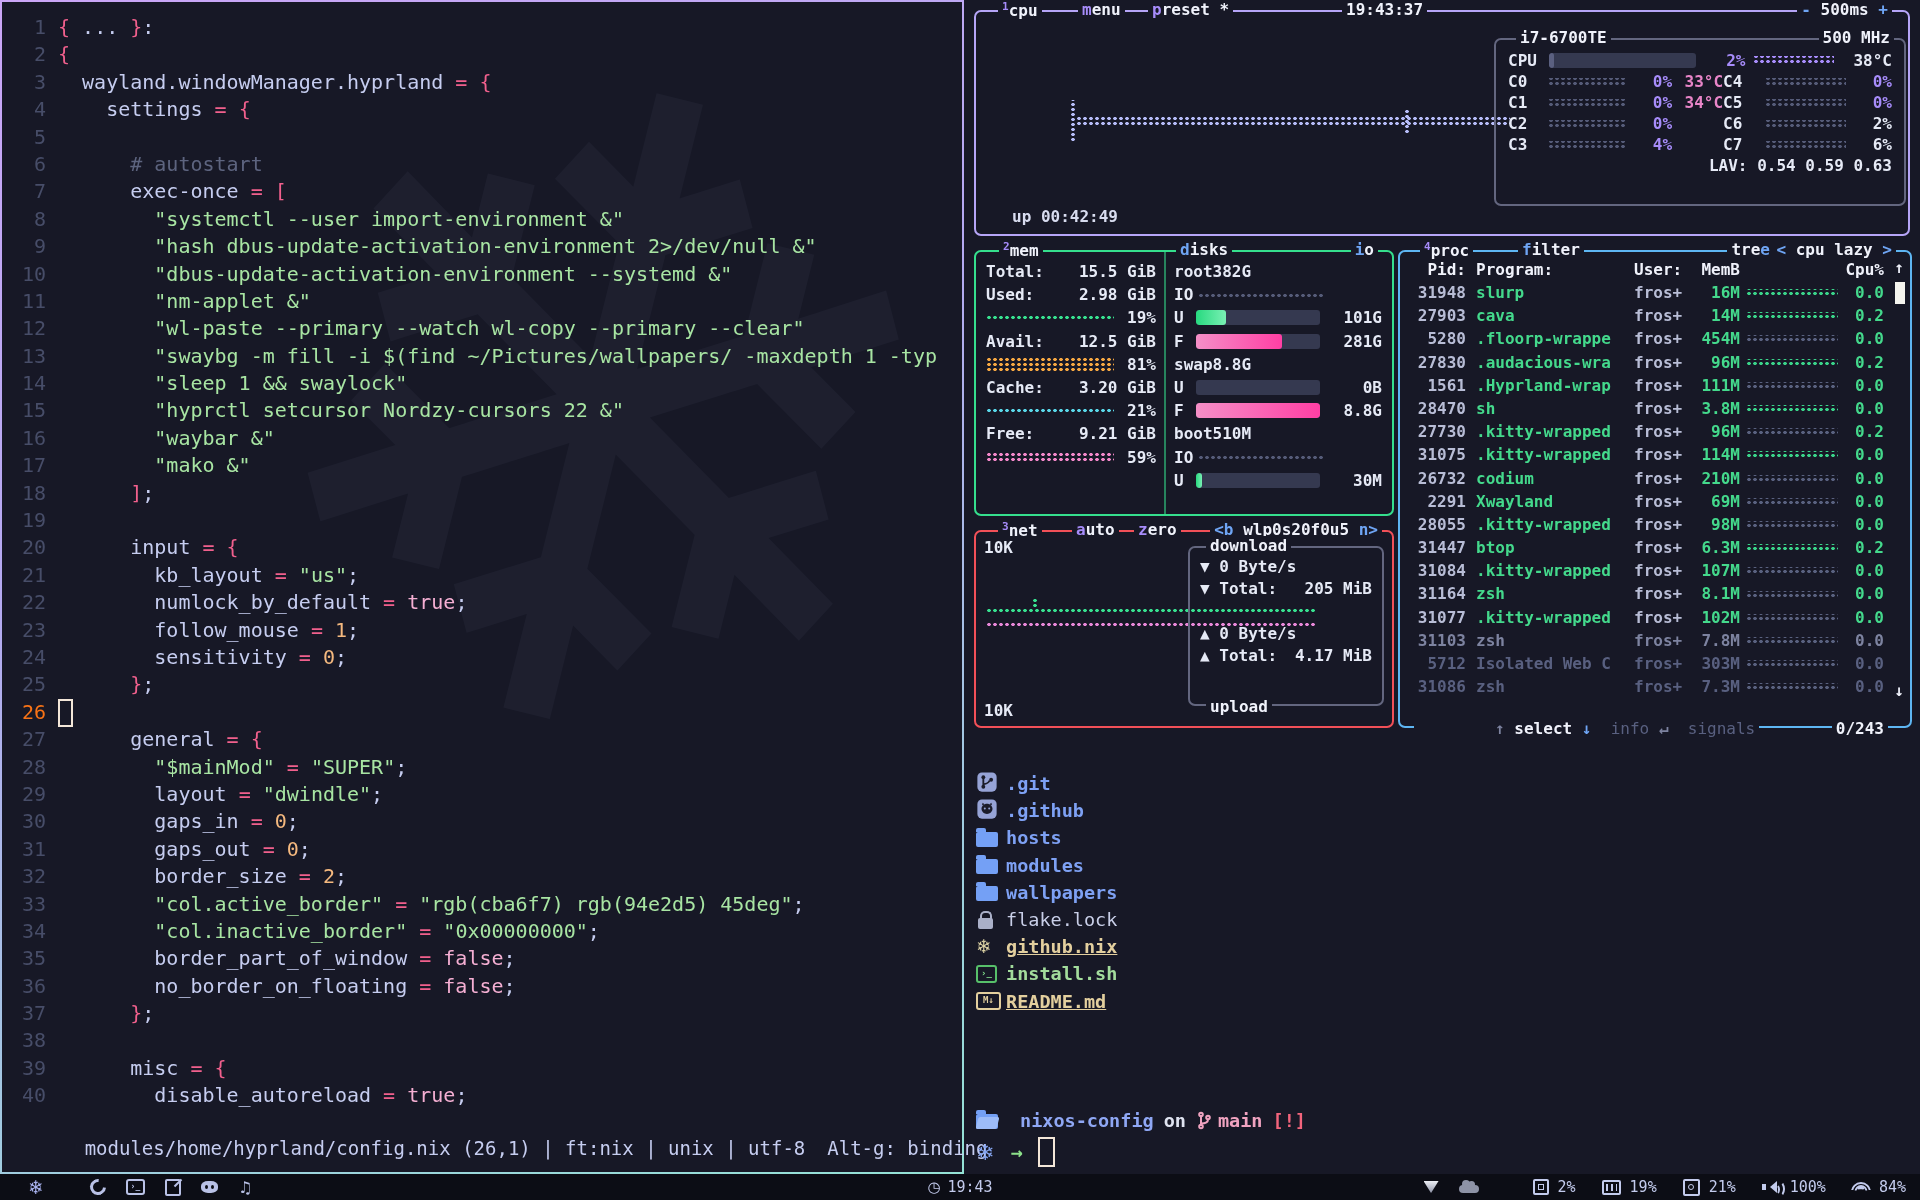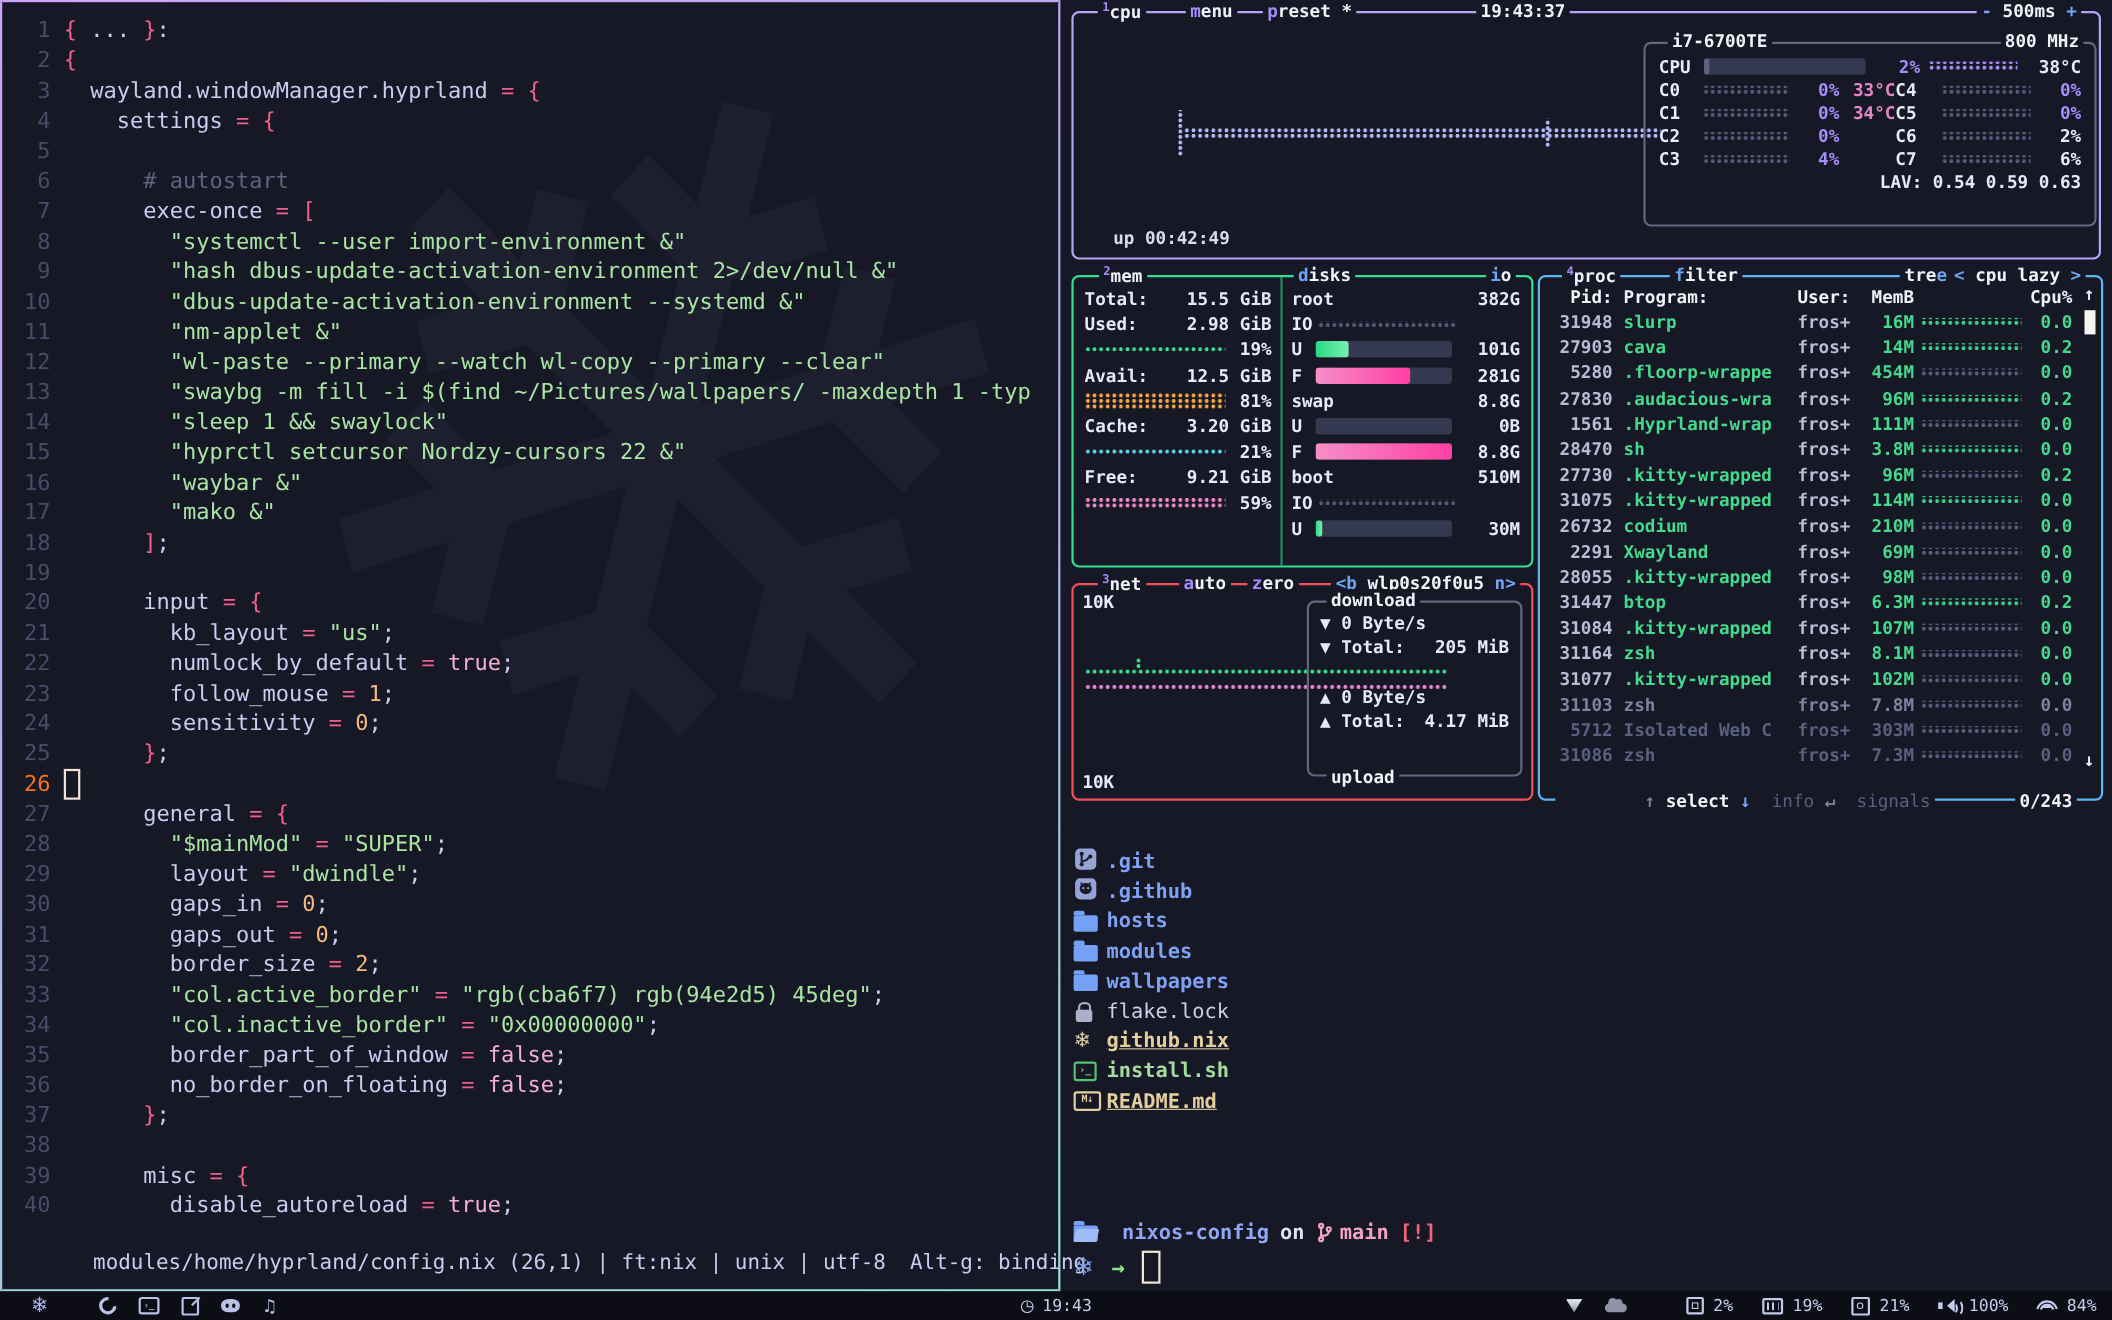--- a/index.html
+++ b/index.html
@@ -203,7 +203,7 @@
 
       <div class="bx" style="left:518px;top:26px;width:408px;height:164px;border-color:#63667f;">
         <span class="btitle" style="left:20px;">i7-6700TE</span>
-        <span class="btitle" style="right:10px;">800 MHz</span>
+        <span class="btitle" style="right:10px;">500 MHz</span>
         <div style="position:absolute;left:12px;right:12px;top:9px;">
           <div class="cpurow">
             <span class="cname">CPU</span>

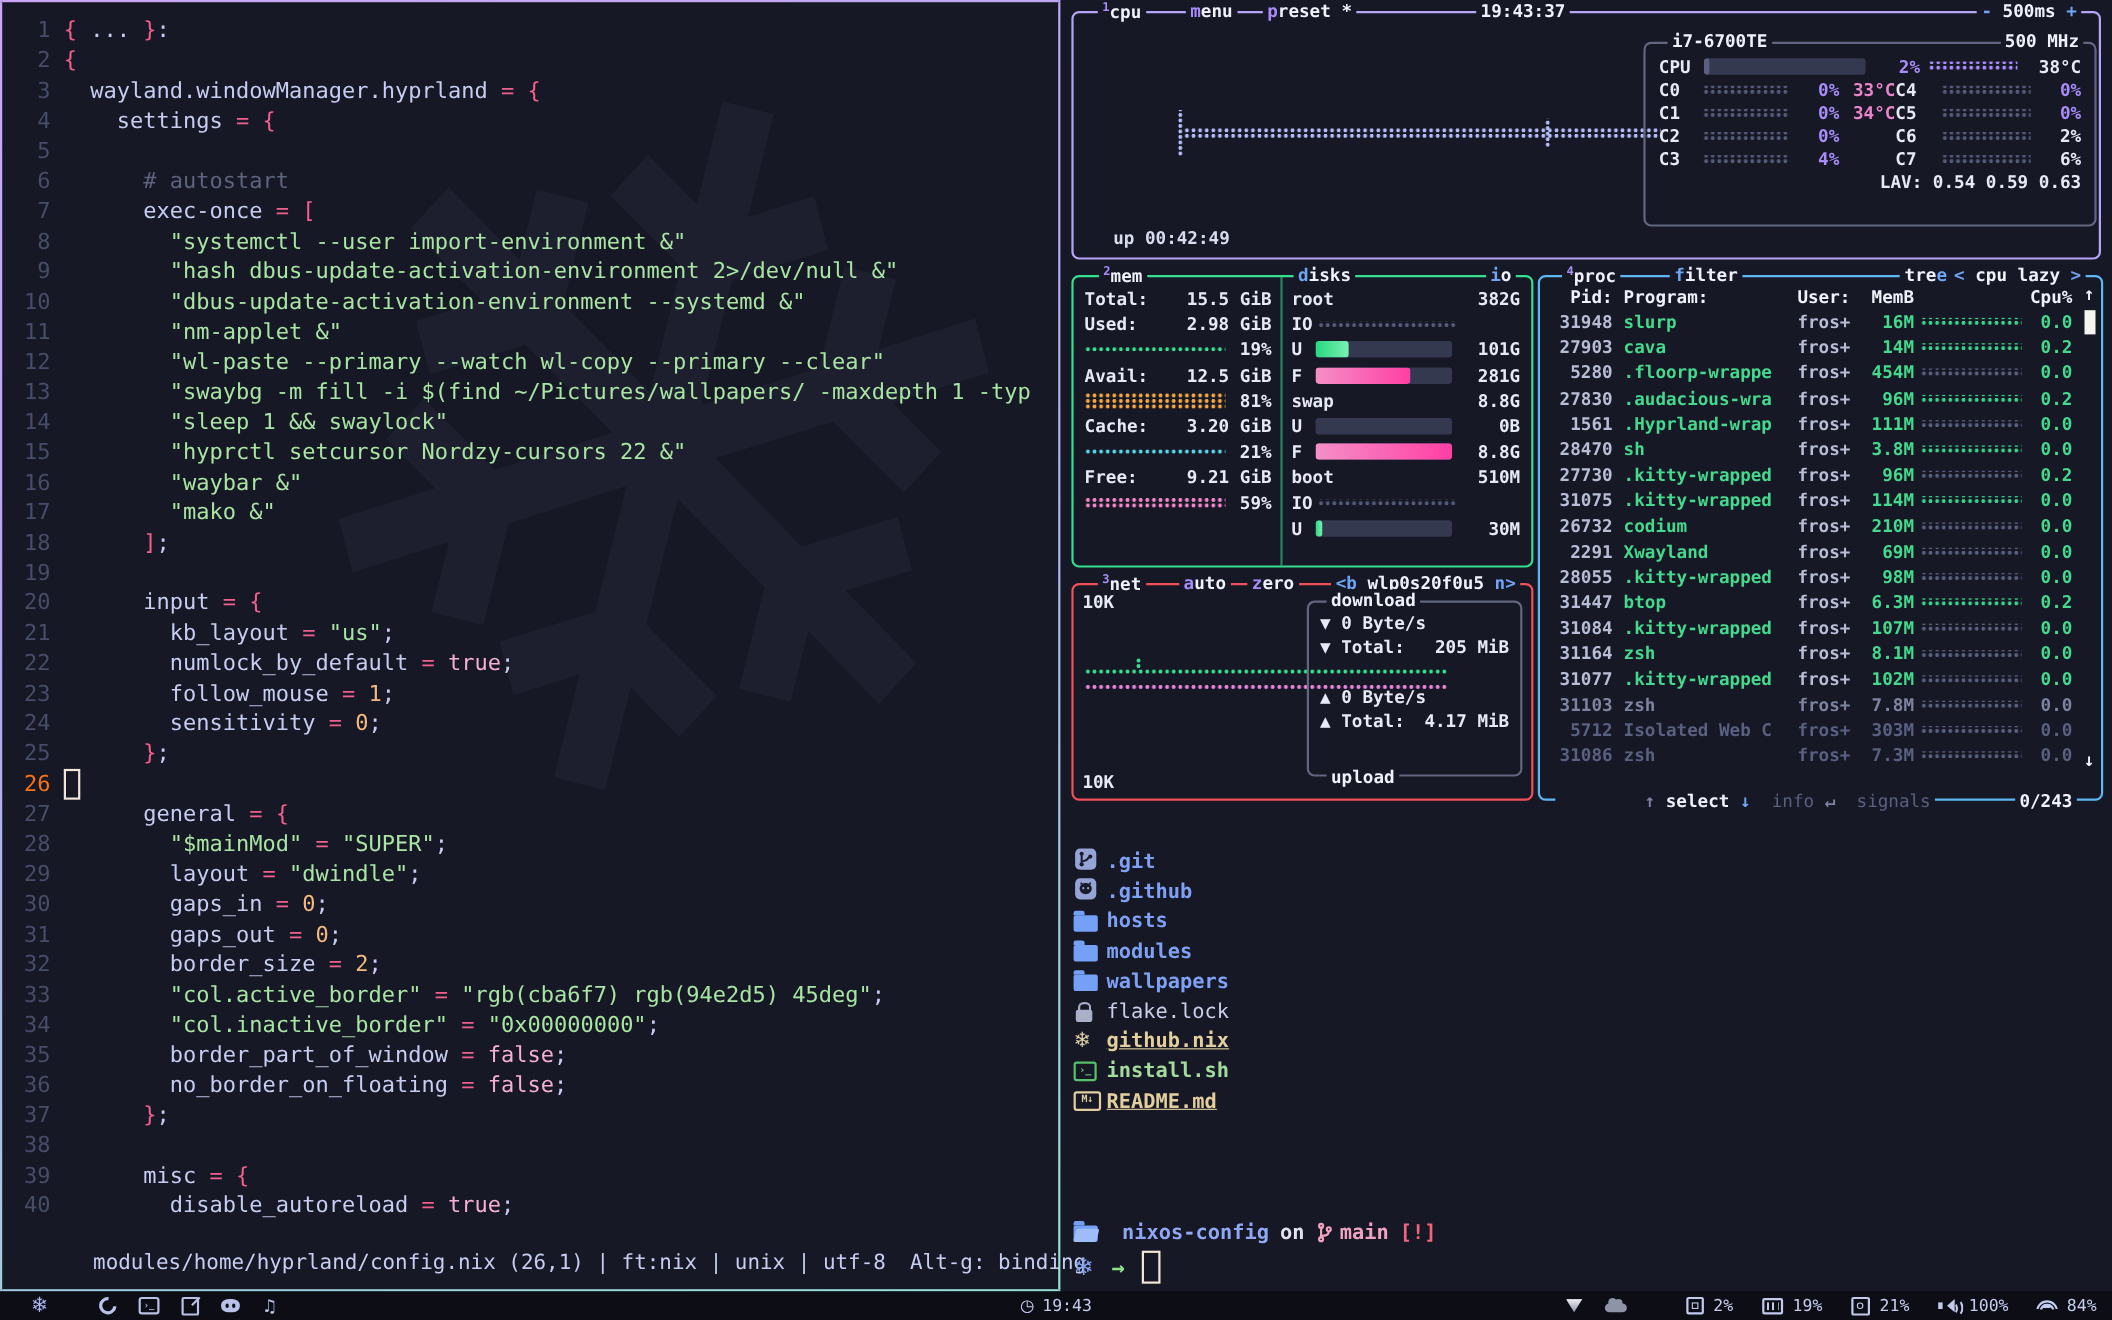--- a/index.html
+++ b/index.html
@@ -48,7 +48,7 @@
   
   .drow{display:flex;height:23.2px;line-height:23.2px;align-items:center;}
   .dk{width:22px;} .dbar{flex:1;margin-right:8px;} .dval{width:54px;text-align:right;}
-  .dhead{display:flex;justify-content:space-between;height:23.2px;line-height:23.2px;}
+  .dhead{display:flex;height:23.2px;line-height:23.2px;}
   .dio{--dc:#555b78;height:6px;flex:1;margin:0 4px 0 2px;}
   
   .prow{display:flex;height:23.2px;line-height:23.2px;align-items:center;}

